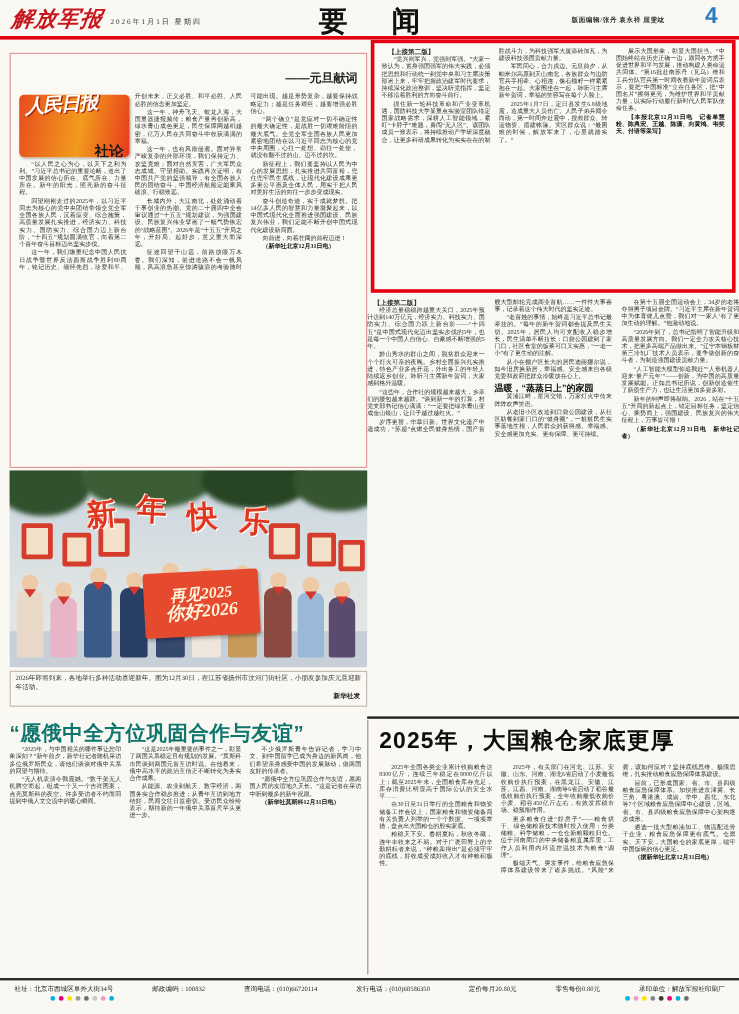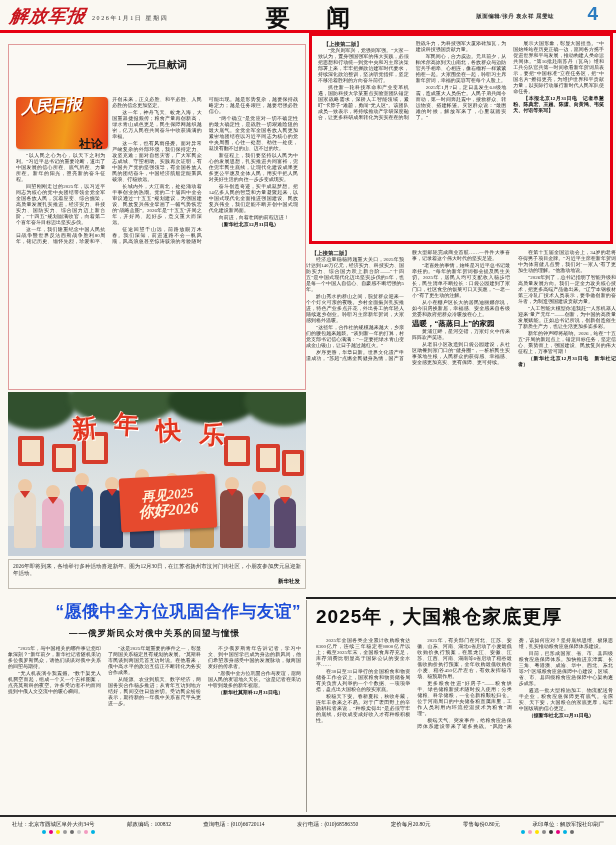--- a/index.html
+++ b/index.html
@@ -32,7 +32,7 @@
              padding:7px 7px 5px;background:#fbf9f4}
   .ed-headline{text-align:center;font-size:20px;font-weight:900;letter-spacing:.5px;color:#0d0d0d;
                font-family:"Liberation Sans",sans-serif}
-  .ed-sub{text-align:center;font-size:10px;font-weight:bold;margin:6px 0 25px;font-family:"Liberation Sans",sans-serif}
+  .ed-sub{text-align:right;font-size:10px;font-weight:bold;margin:6px 0 7px;font-family:"Liberation Sans",sans-serif}
   .ed-cols{height:252px}
   .badge{width:92px;height:52px;border-radius:4px;position:relative;margin:0 2px 4px 0;
          background:linear-gradient(100deg,#e84c1e 0%,#f29b1d 55%,#e8391b 100%);

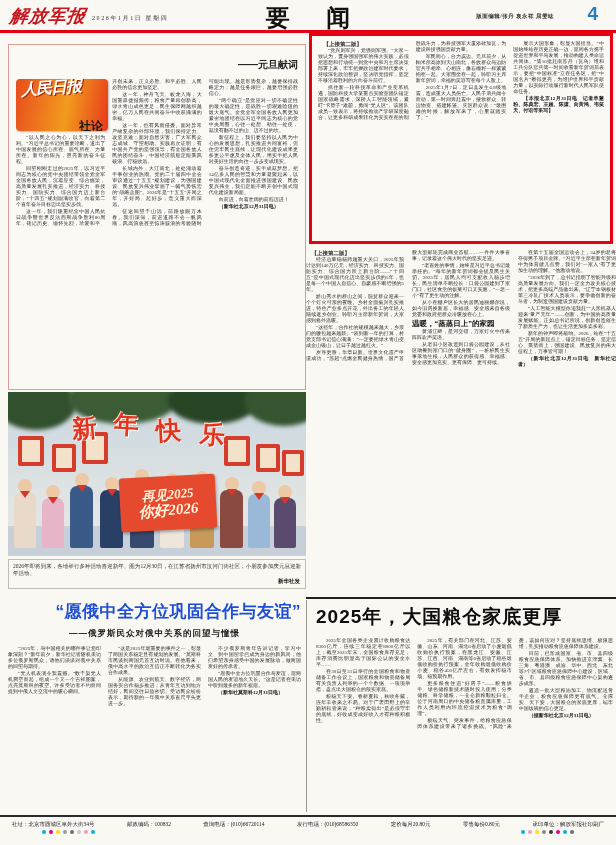--- a/index.html
+++ b/index.html
@@ -78,7 +78,7 @@
   
   .russia{position:absolute;left:8px;top:600px;width:299px;height:212px;border-right:1px solid #9a968e;
           padding-right:5px}
-  .ru-headline{text-align:right;font-size:17px;font-weight:900;color:#1d4ed8;letter-spacing:.5px;
+  .ru-headline{text-align:left;font-size:17px;font-weight:900;color:#0f766e;letter-spacing:.5px;
                font-family:"Liberation Sans",sans-serif}
   .ru-sub{text-align:center;font-size:8.5px;font-weight:bold;margin:5px 0 6px;letter-spacing:1px;
           font-family:"Liberation Sans",sans-serif}

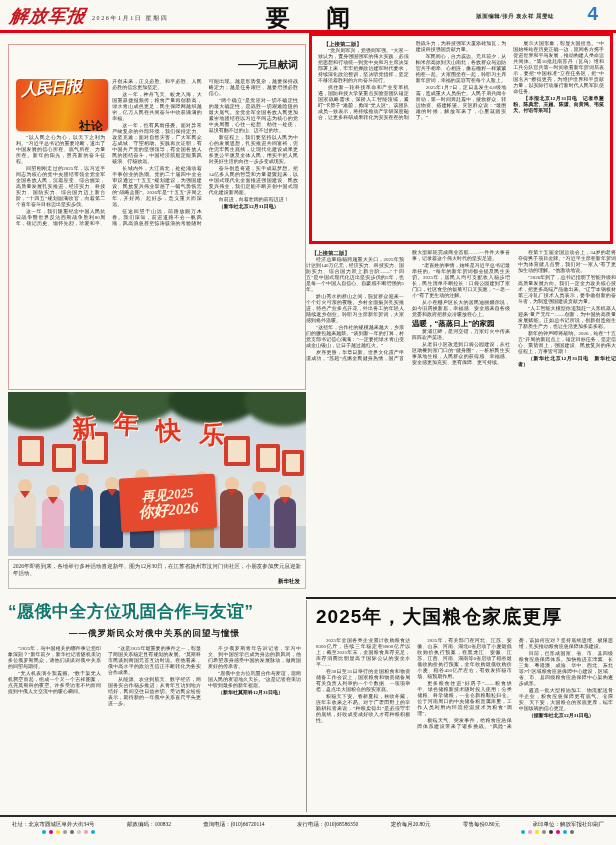--- a/index.html
+++ b/index.html
@@ -200,7 +200,6 @@
 
   <div class="russia">
     <div class="ru-headline">“愿俄中全方位巩固合作与友谊”</div>
-    <div class="ru-sub">——俄罗斯民众对俄中关系的回望与憧憬</div>
     <div class="cols">
         <p class="p">“2025年，与中国相关的哪件事让您印象深刻？”新年前夕，新华社记者随机采访多位俄罗斯民众，请他们谈谈对俄中关系的回望与期待。</p>
         <p class="p">“无人机表演令我震撼。”数千架无人机腾空而起，组成一个又一个吉祥图案，点亮莫斯科的夜空。许多受访者不约而同提到中俄人文交流中的暖心瞬间。</p>

